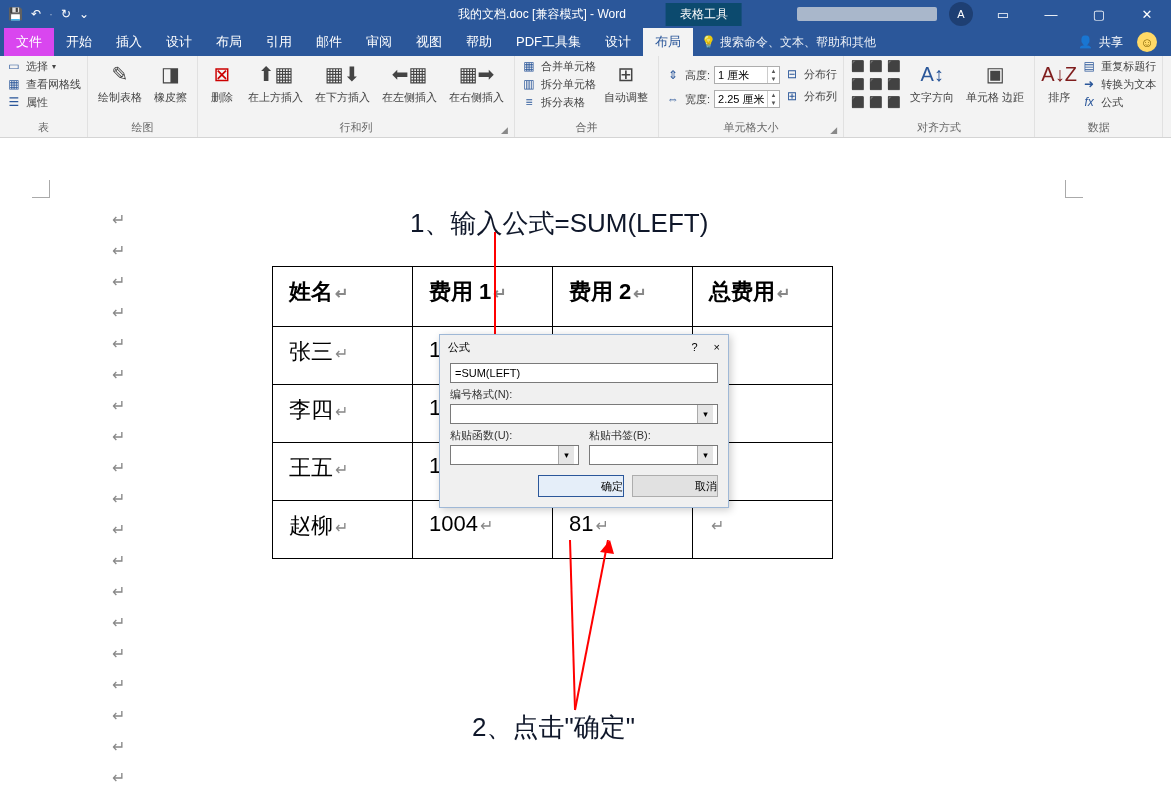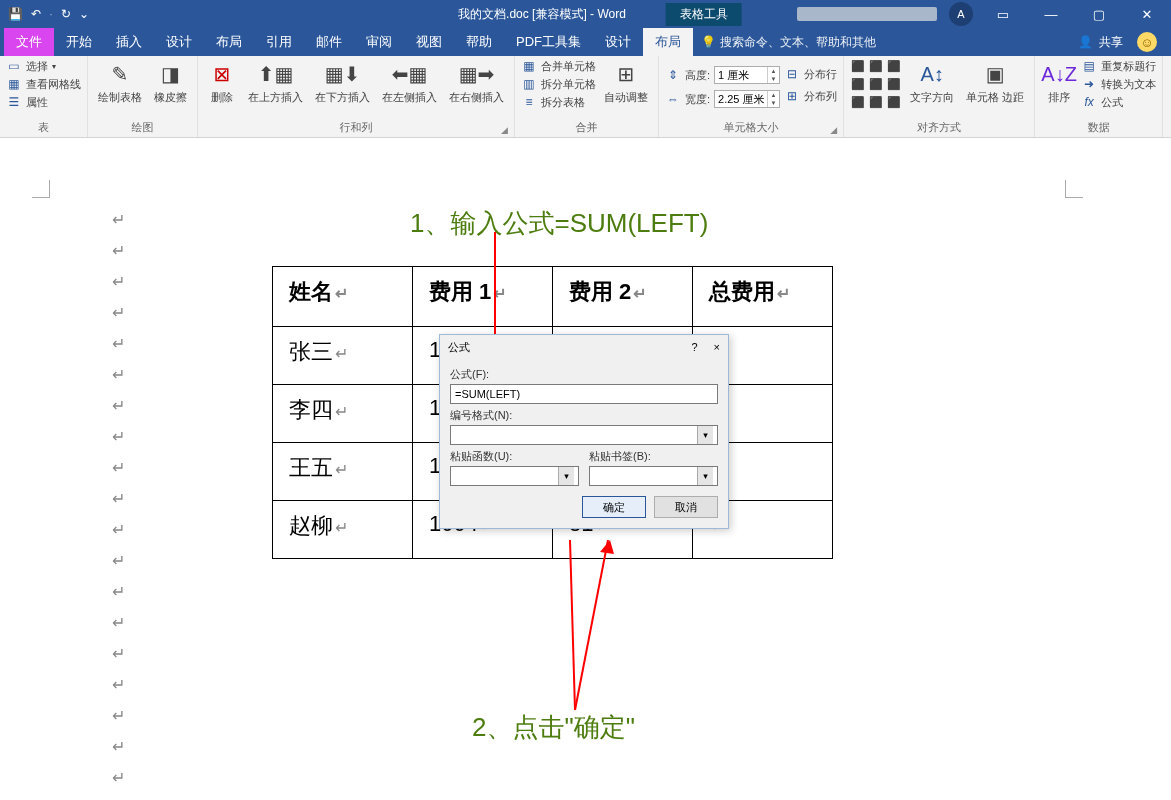--- a/index.html
+++ b/index.html
@@ -272,7 +272,7 @@
   <div class="group">
     <div class="group-body">
       <div class="big-btn">
-          <span class="icn" style="color:#6d28d9">A↓Z</span>
+          <span class="icn" style="color:#7f1d1d">A↓Z</span>
           <span>排序</span>
         </div>
       <div class="stack">

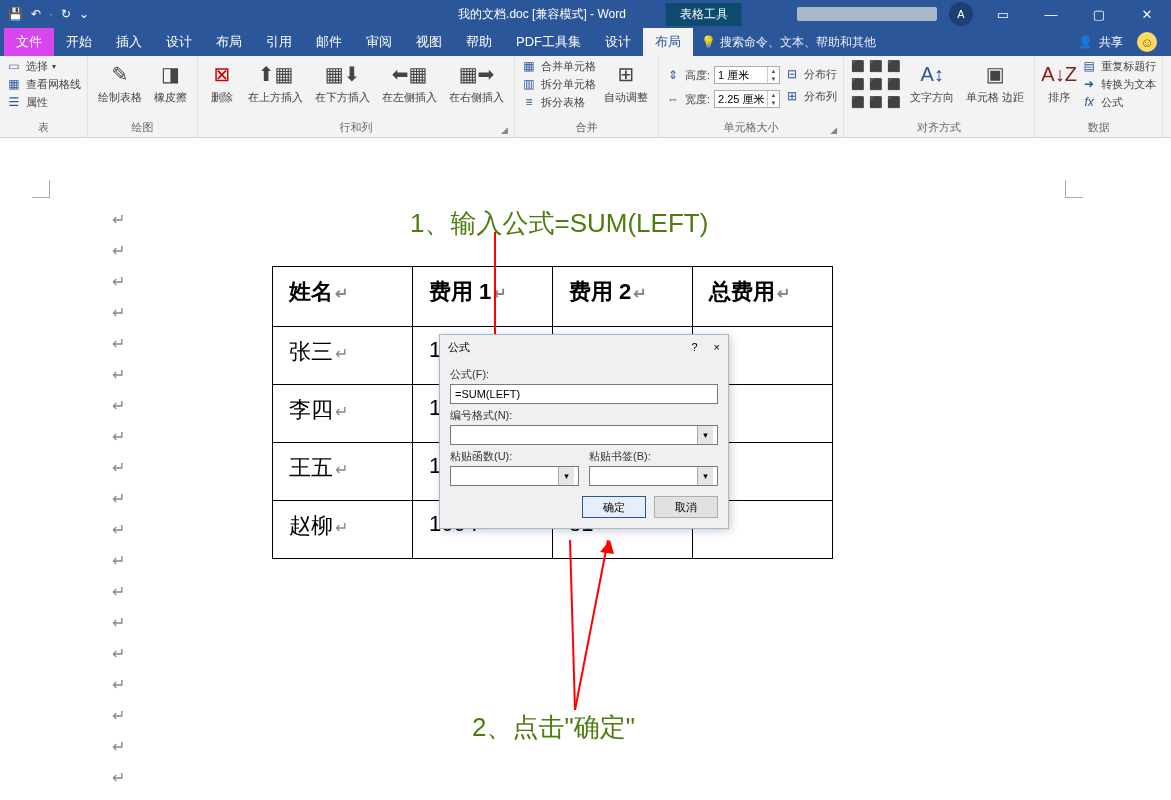--- a/index.html
+++ b/index.html
@@ -56,7 +56,7 @@
 .doc-table tr:first-child td { height: 60px; font-weight: bold; }
 
 
-.anno { position: absolute; color: #4d7c0f; font-size: 26px; font-family: "SimSun", sans-serif; }
+.anno { position: absolute; color: #0f172a; font-size: 26px; font-family: "SimSun", sans-serif; }
 .arrow-svg { position: absolute; pointer-events: none; }
 
 

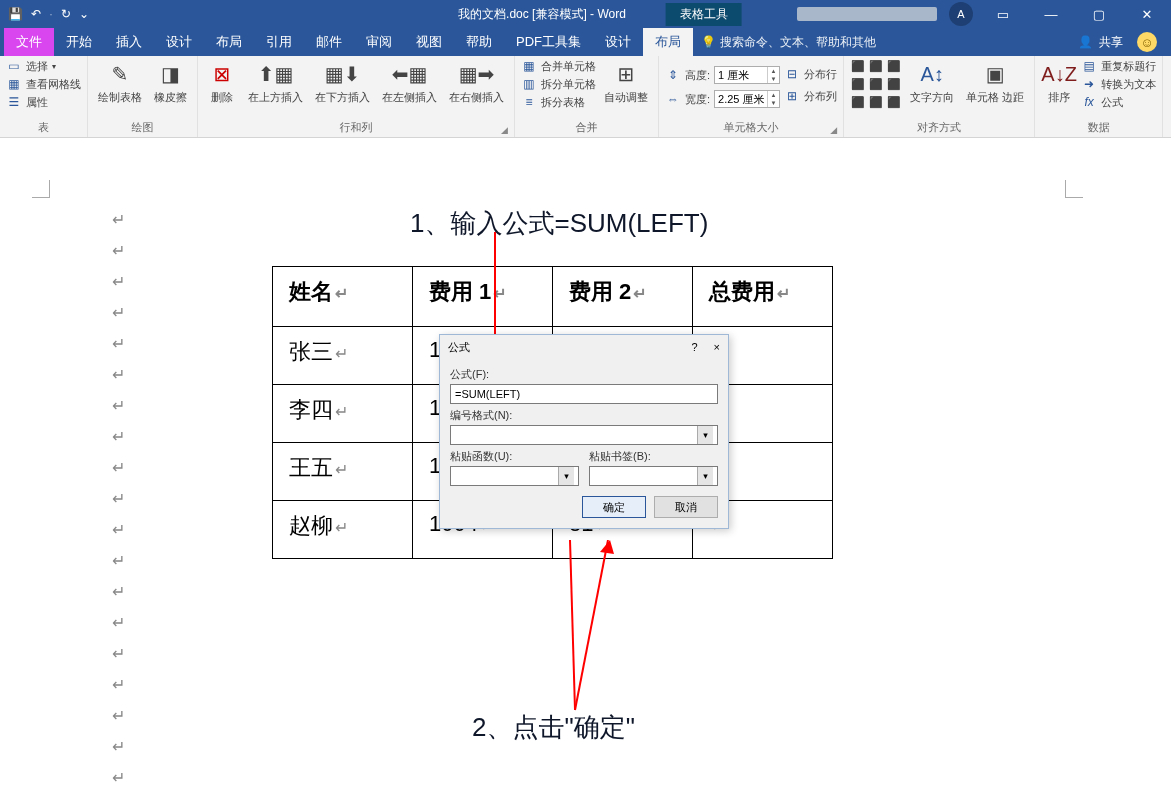--- a/index.html
+++ b/index.html
@@ -379,7 +379,6 @@
     </span>
   </div>
   <div class="dlg-body">
-    <label>公式(F):</label>
     <input type="text" value="=SUM(LEFT)" style="">
     <label>编号格式(N):</label>
     <div class="combo">

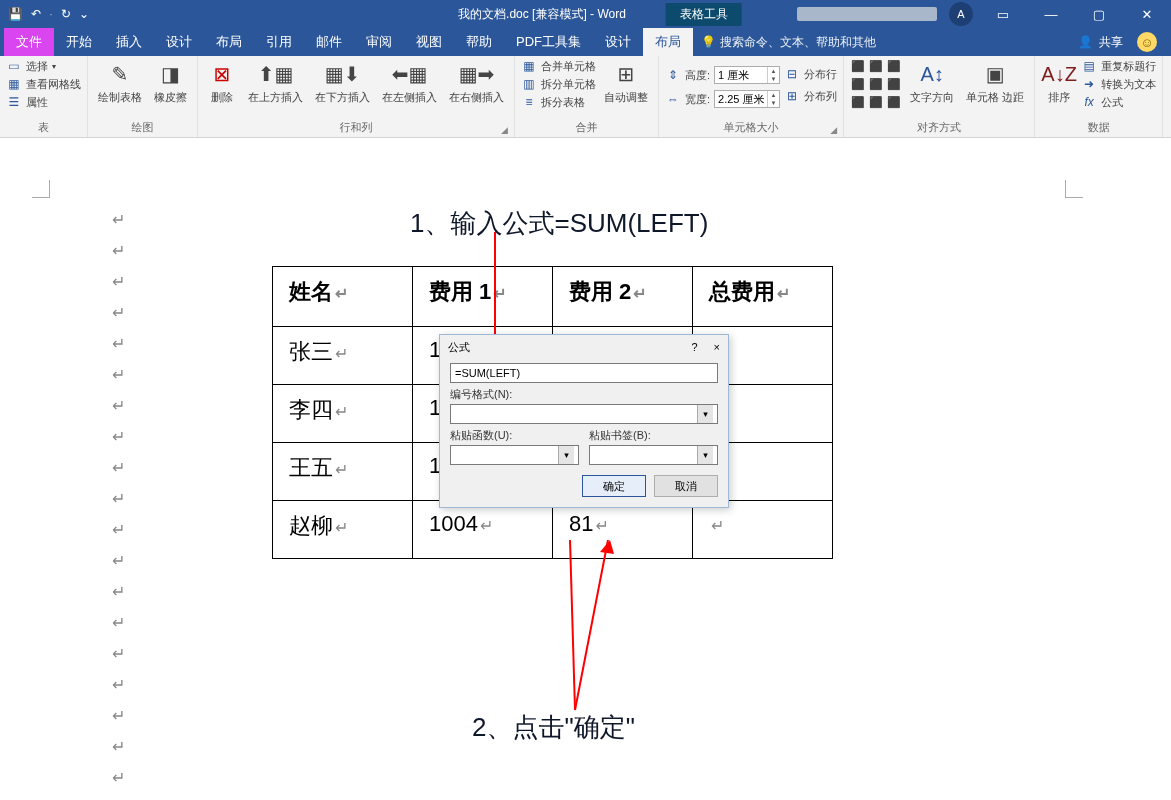--- a/index.html
+++ b/index.html
@@ -71,7 +71,7 @@
 .dlg-row2 { display: flex; gap: 10px; }
 .dlg-row2 > div { flex: 1; }
 .dlg-btns { display: flex; justify-content: flex-end; gap: 8px; margin-top: 10px; }
-.dlg-btns button { width: 64px; height: 22px; border: 1px solid #adadad; background: #e1e1e1; font-size: 11px; cursor: pointer; }
+.dlg-btns button { width: 86px; height: 22px; border: 1px solid #adadad; background: #e1e1e1; font-size: 11px; cursor: pointer; text-align: right; }
 .dlg-btns button.primary { border: 1px solid #2b579a; background: #e5eef9; }
 </style>
 </head>

